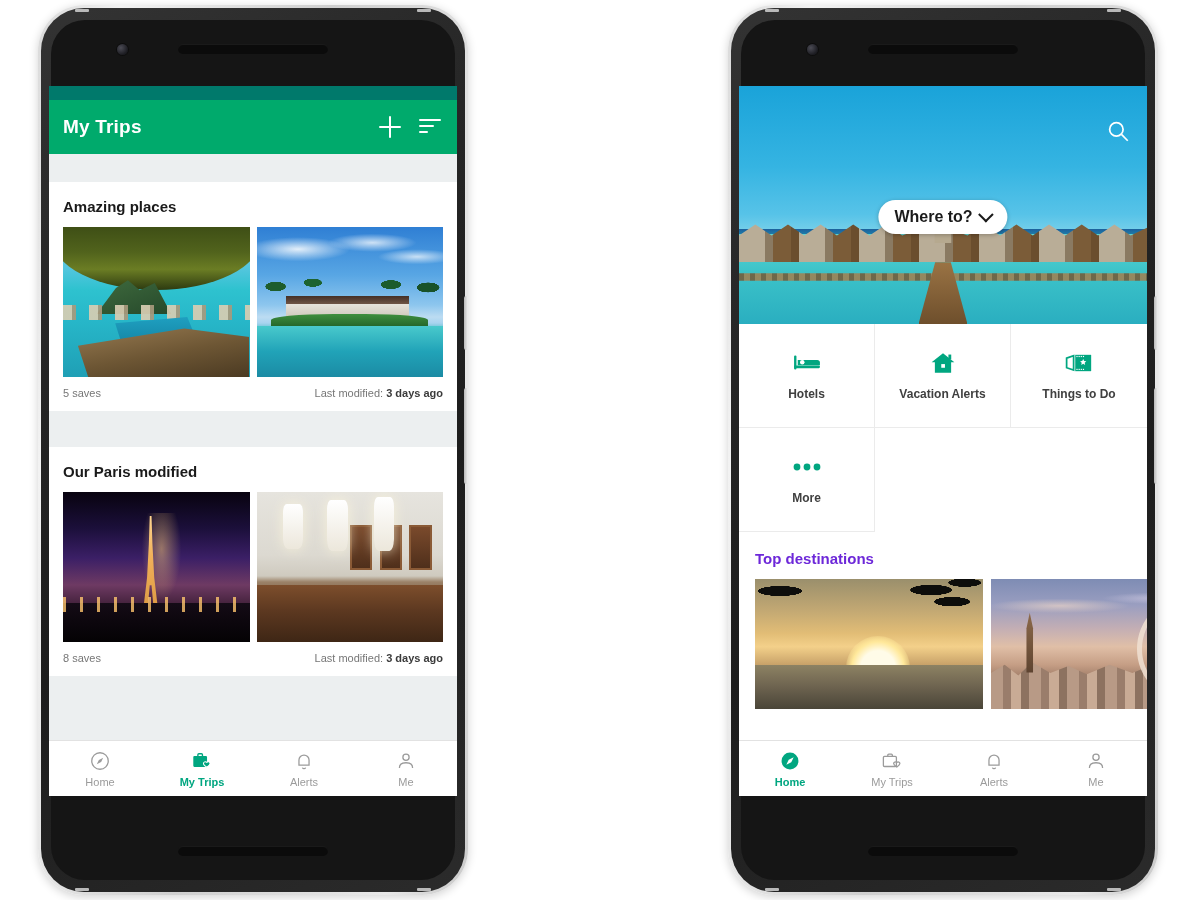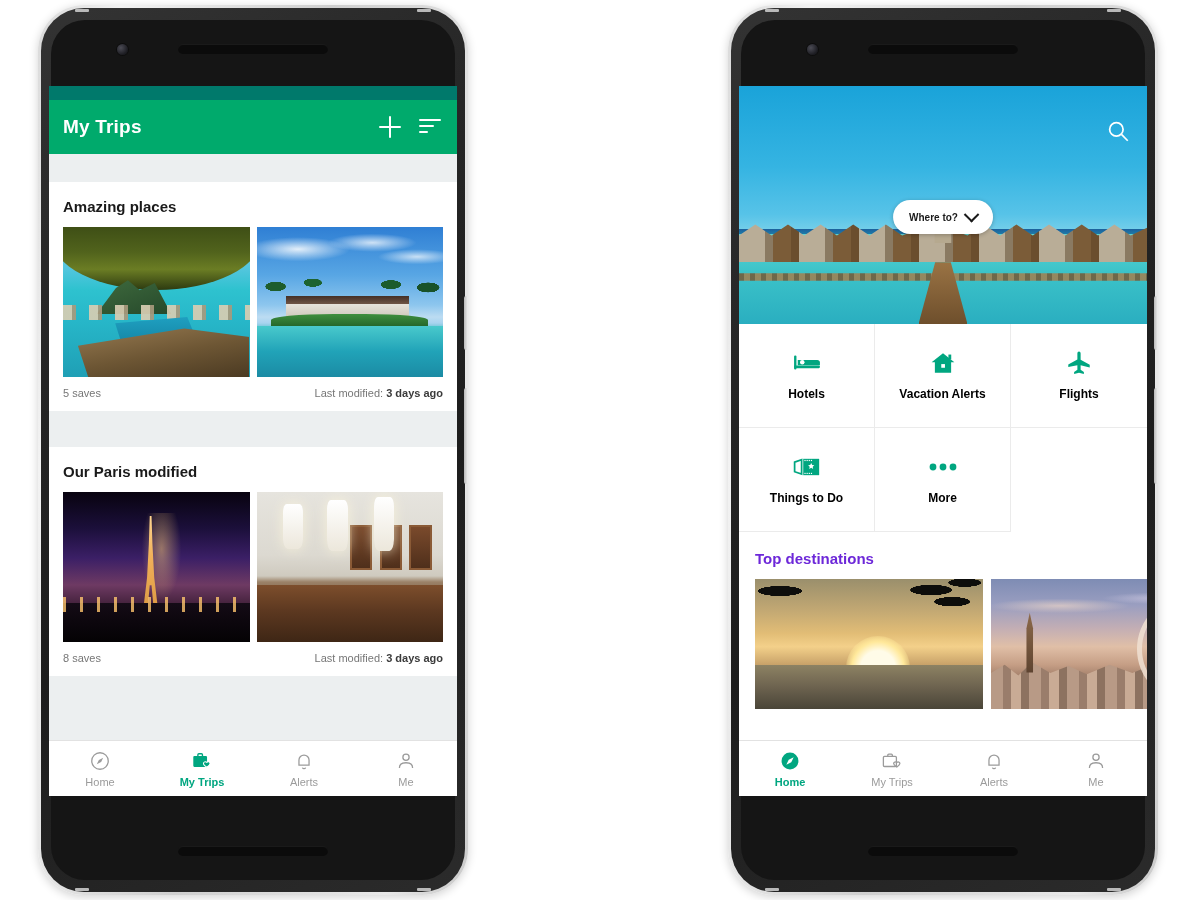--- a/index.html
+++ b/index.html
@@ -123,7 +123,7 @@
     padding: 0 16px; display:flex; align-items:center; gap:8px;
     box-shadow: 0 1px 4px rgba(0,0,0,.25);
   }
-  .where-pill span { font-size: 10px; font-weight: bold; color:#1a1a1a; }
+  .where-pill span { font-size: 16px; font-weight: bold; color:#1a1a1a; }
   .chev { width:11px; height:11px; border-right:2px solid #1a1a1a; border-bottom:2px solid #1a1a1a;
           transform: rotate(45deg) translate(-2px,-2px); }
 

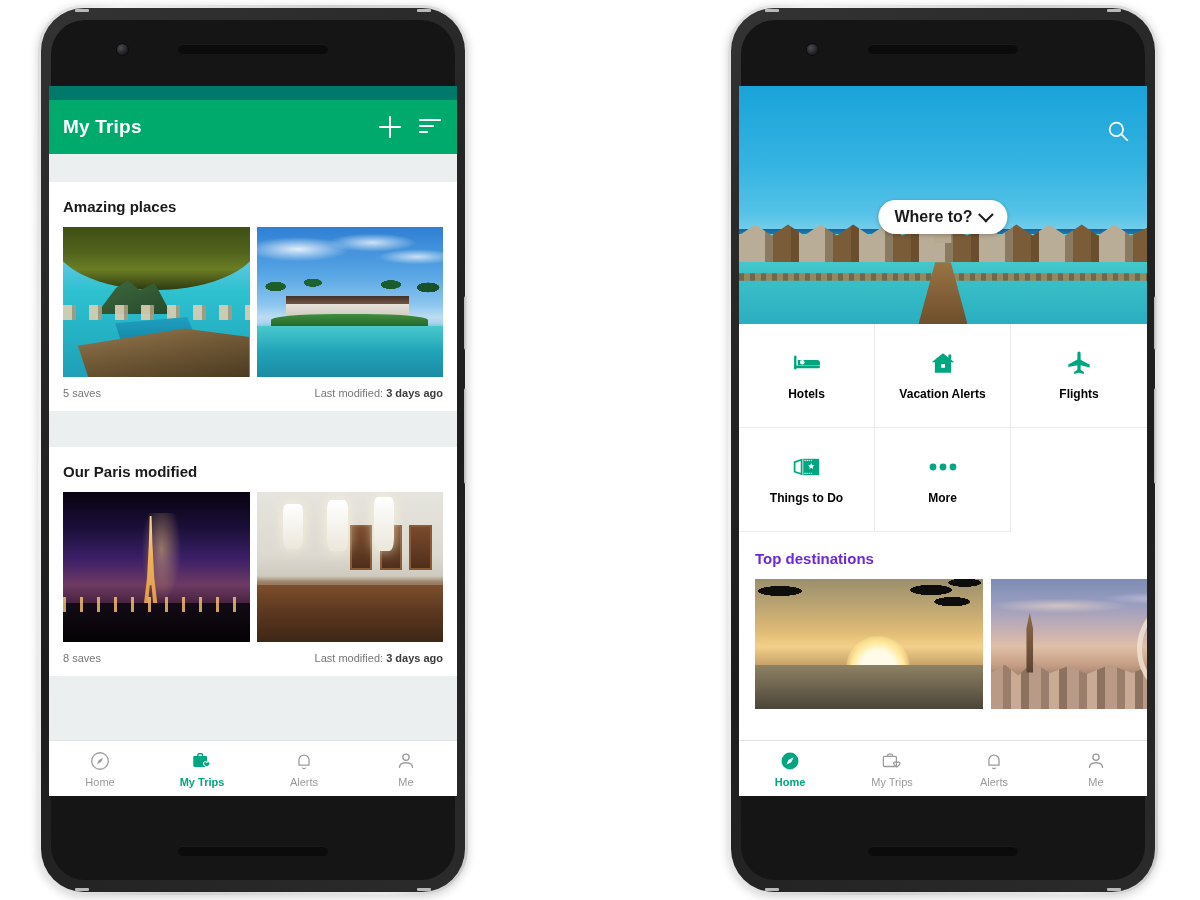--- a/index.html
+++ b/index.html
@@ -133,7 +133,7 @@
     gap: 11px; border-right:1px solid #ebebeb; border-bottom:1px solid #ebebeb; background:#fff;
   }
   .cat-cell:nth-child(3n){ border-right:none; }
-  .cat-label { font-size: 12px; font-weight:bold; color:#000000; }
+  .cat-label { font-size: 12px; font-weight:bold; color:#404040; }
   .cat-icon { height: 26px; display:flex; align-items:center; }
 
   .topdest { flex:1; padding: 18px 16px 0; background:#fff; overflow:hidden; }

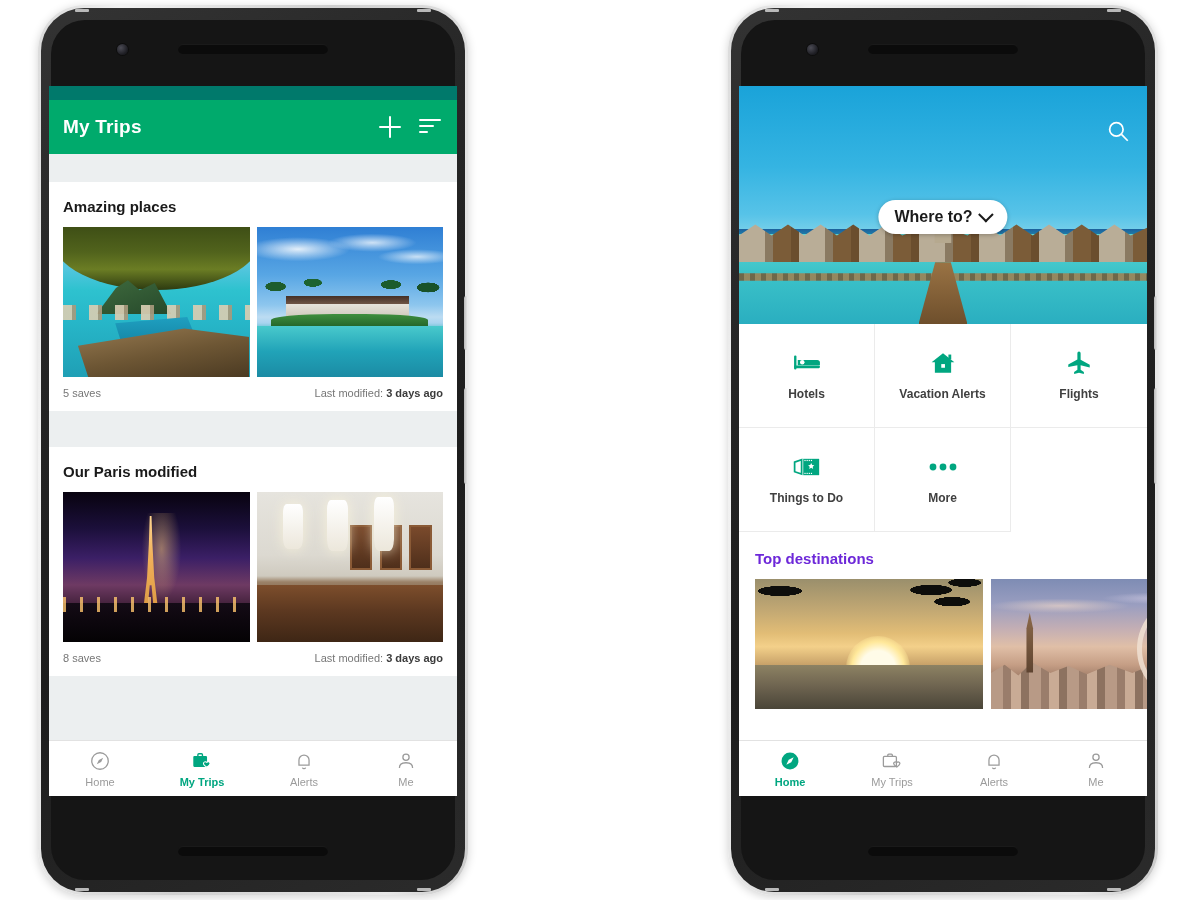--- a/index.html
+++ b/index.html
@@ -552,14 +552,6 @@
                 <span class="cat-label">Vacation Alerts</span>
               </div>
 
-              <div class="cat-cell">
-                <span class="cat-icon">
-                  <svg viewBox="0 0 24 24" width="26" height="26" fill="#00a680">
-                    <path d="M12 1.4c.9 0 1.5.8 1.5 1.8v5.9l8.4 4.6v2.5L13.5 14v4.3l3 2v1.9L12 21l-4.5 1.2v-1.9l3-2V14l-8.4 1.8v-2.5l8.4-4.6V3.2c0-1 .6-1.8 1.5-1.8z"></path>
-                  </svg>
-                </span>
-                <span class="cat-label">Flights</span>
-              </div>
 
 
               <div class="cat-cell">

